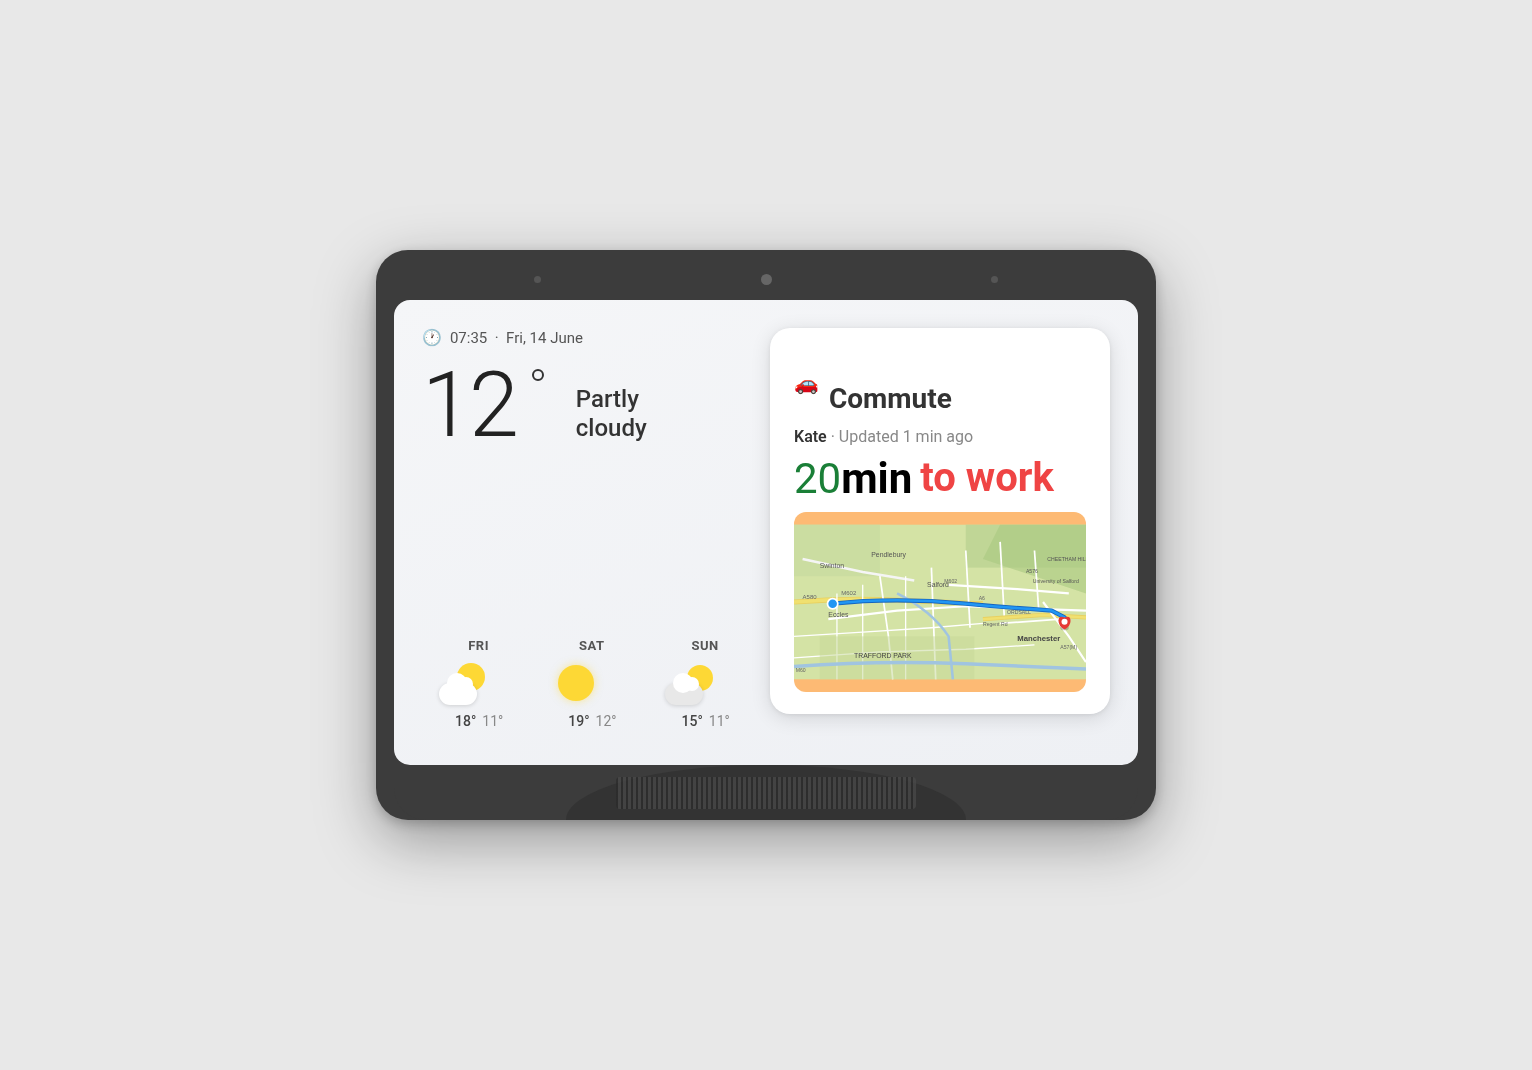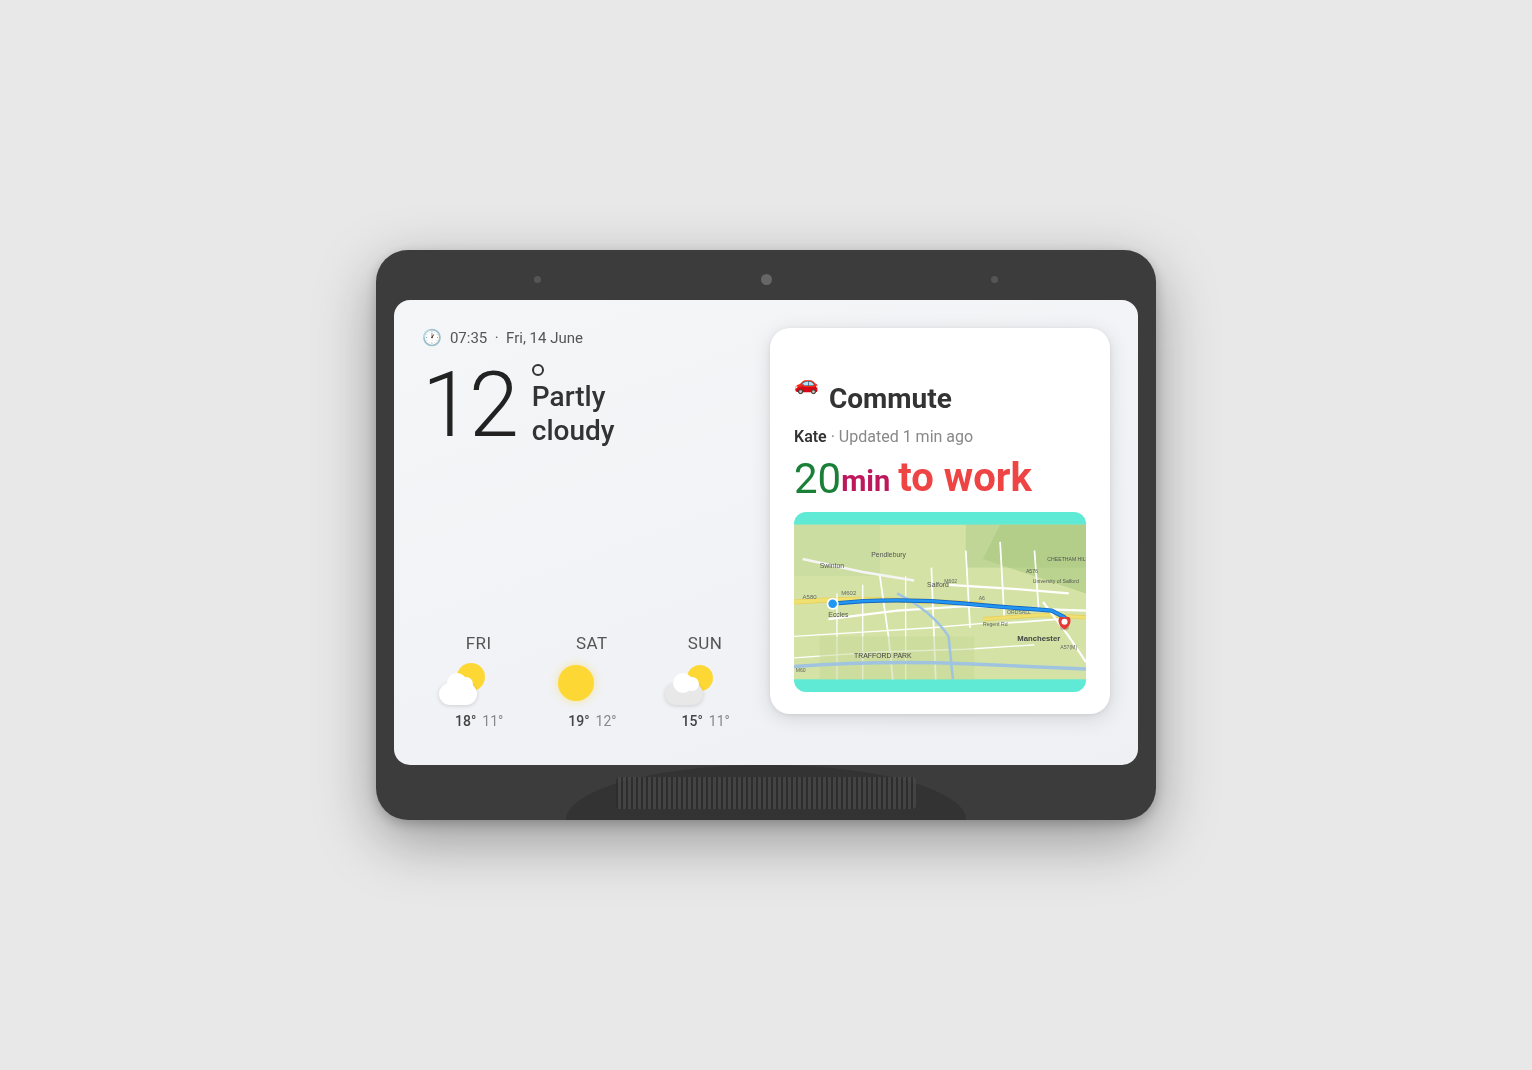--- a/index.html
+++ b/index.html
@@ -116,10 +116,11 @@
     }
 
     .condition-text {
-      font-size: 28px;
+      font-size: 24px;
       font-weight: 500;
       color: #333;
       line-height: 1.2;
+      margin-left: 44px;
     }
 
     

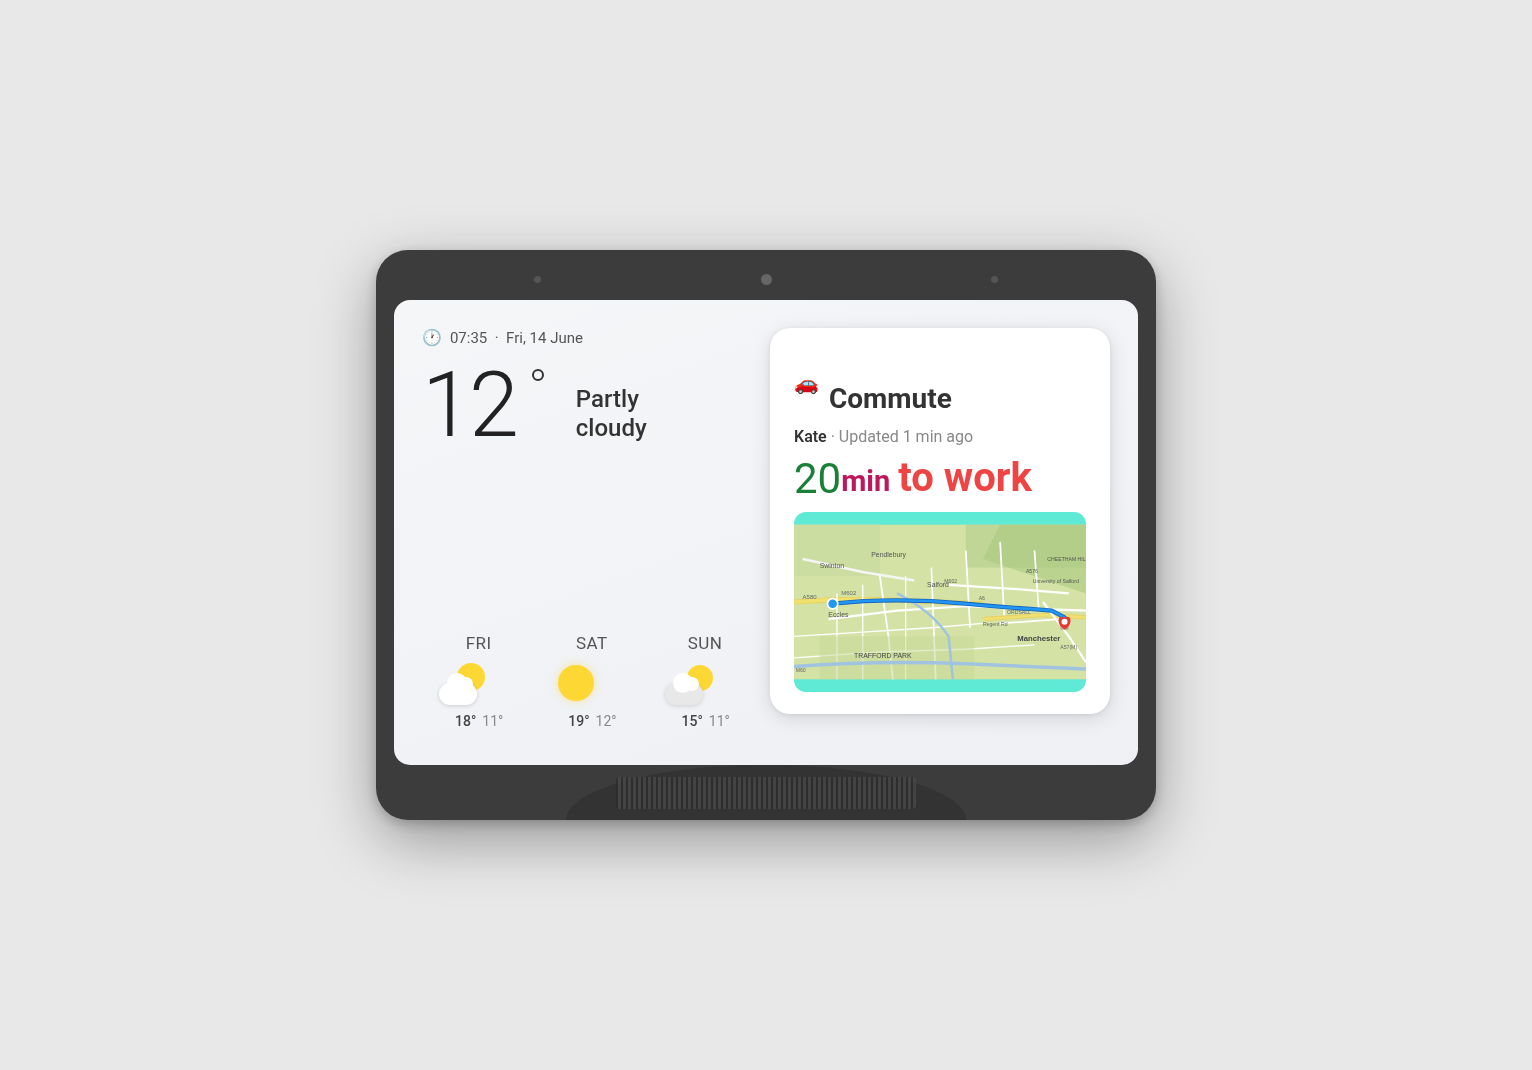--- a/index.html
+++ b/index.html
@@ -295,11 +295,10 @@
     }
 
     .commute-min-label {
-      font-size: 29px;
+      font-size: 42px;
       font-weight: 700;
-      color: #be185d;
+      color: #000000;
       margin-right: 8px;
-      margin-top: 9px;
     }
 
     .commute-suffix {

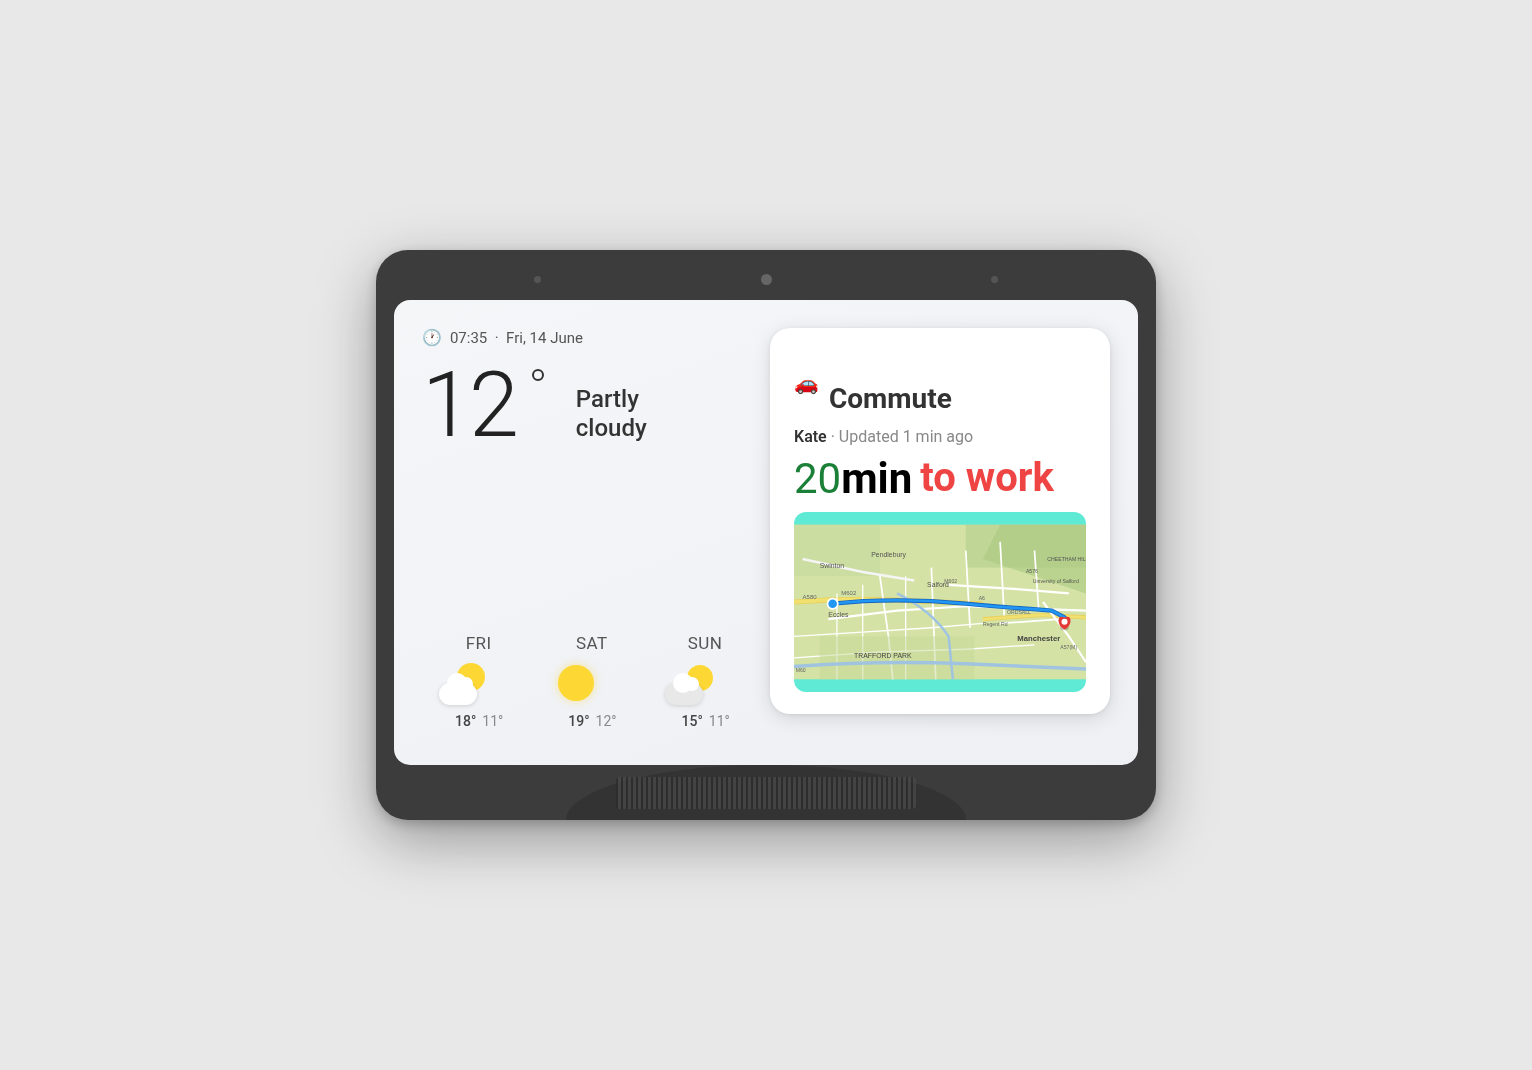--- a/index.html
+++ b/index.html
@@ -139,8 +139,8 @@
     }
 
     .day-label {
-      font-size: 17px;
-      font-weight: 400;
+      font-size: 13px;
+      font-weight: 700;
       color: #555;
       letter-spacing: 0.5px;
       padding-left: 32px;

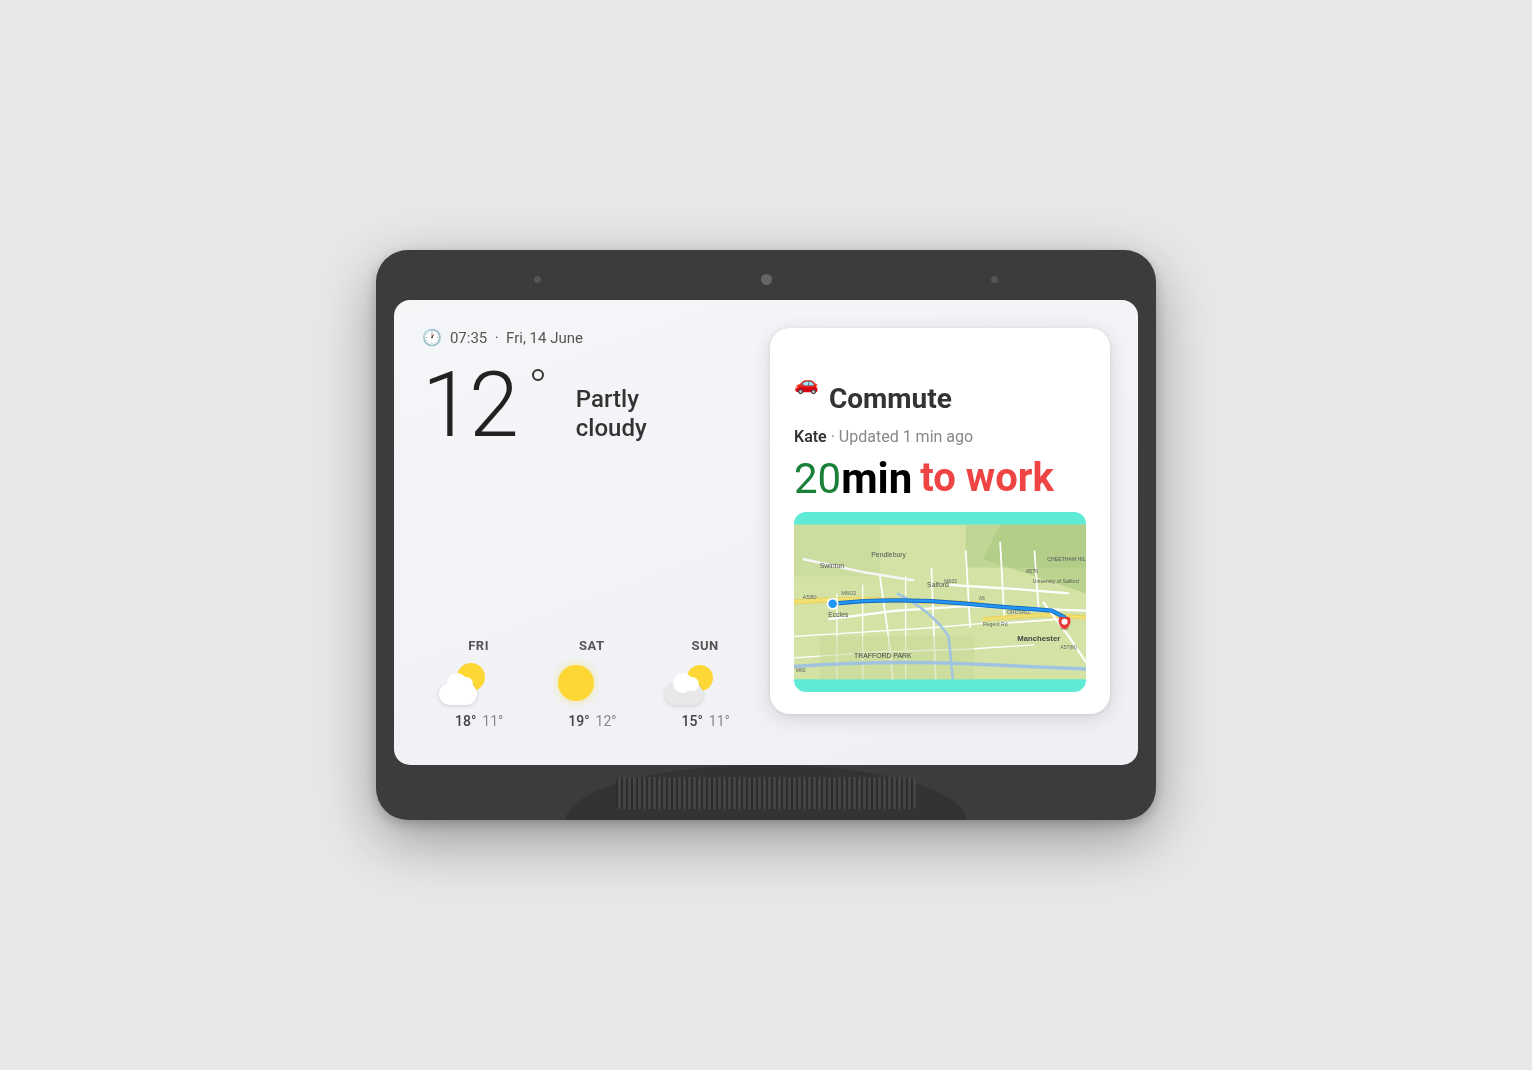--- a/index.html
+++ b/index.html
@@ -312,7 +312,7 @@
       overflow: hidden;
       width: 100%;
       height: 180px;
-      background: #5eead4;
+      background: #fdba74;
       position: relative;
     }
 

